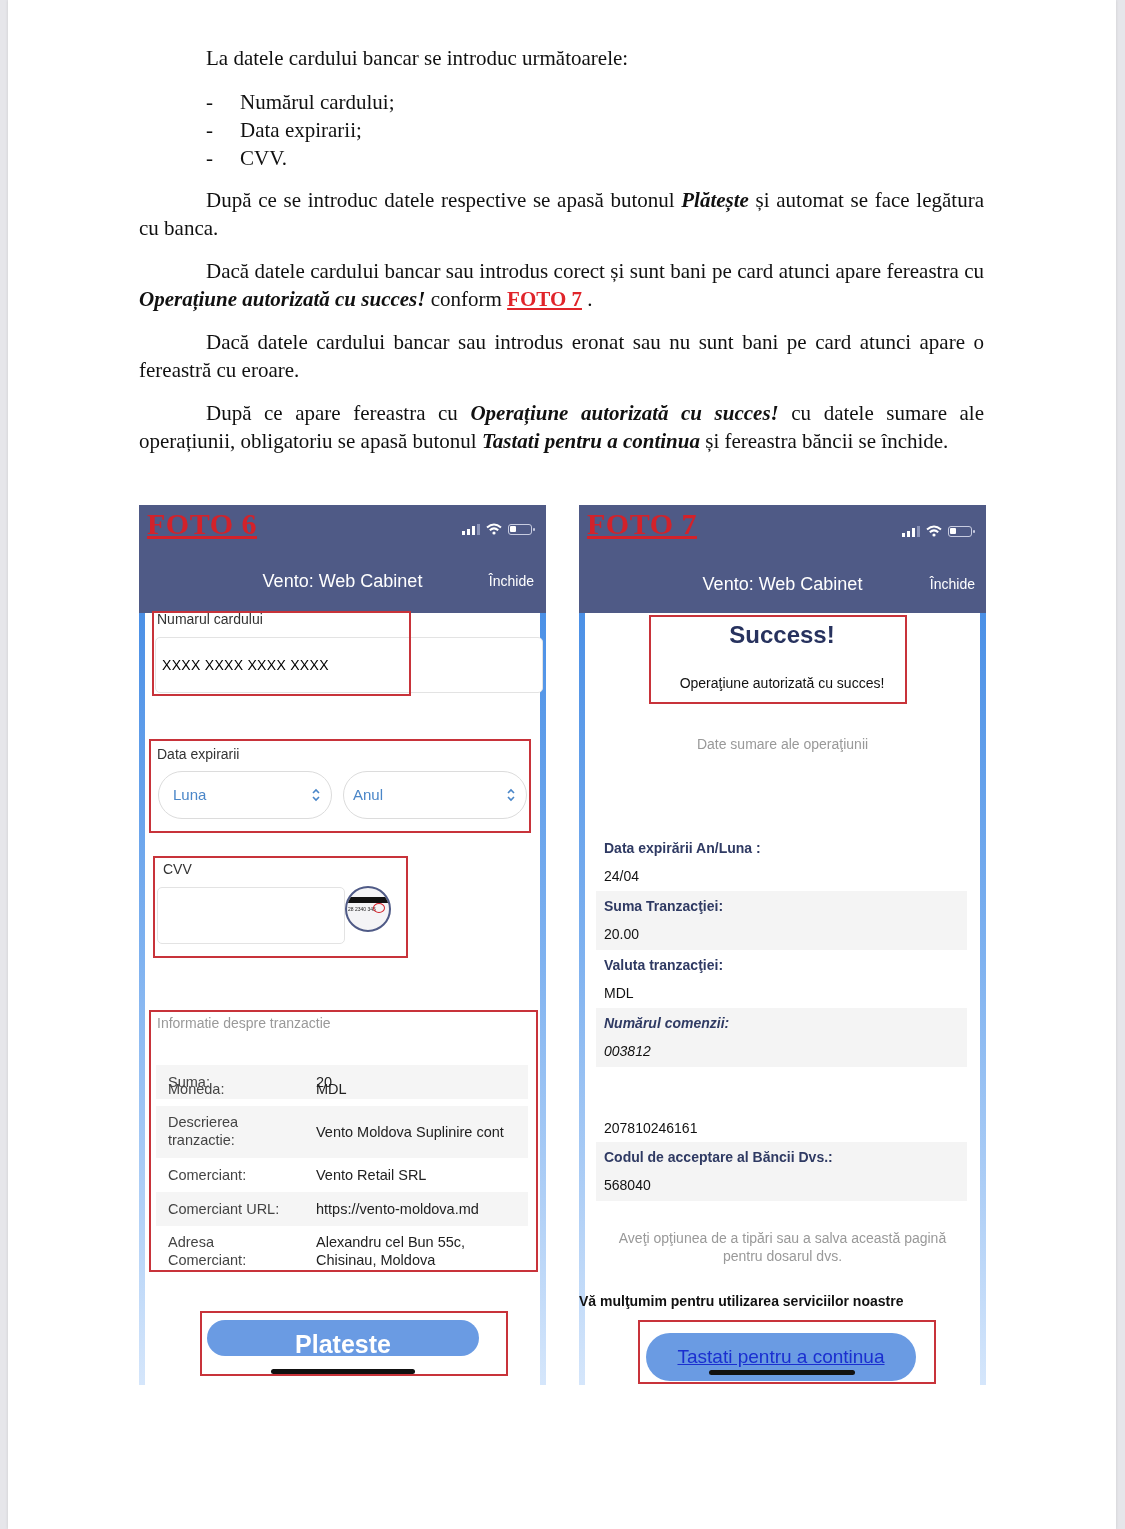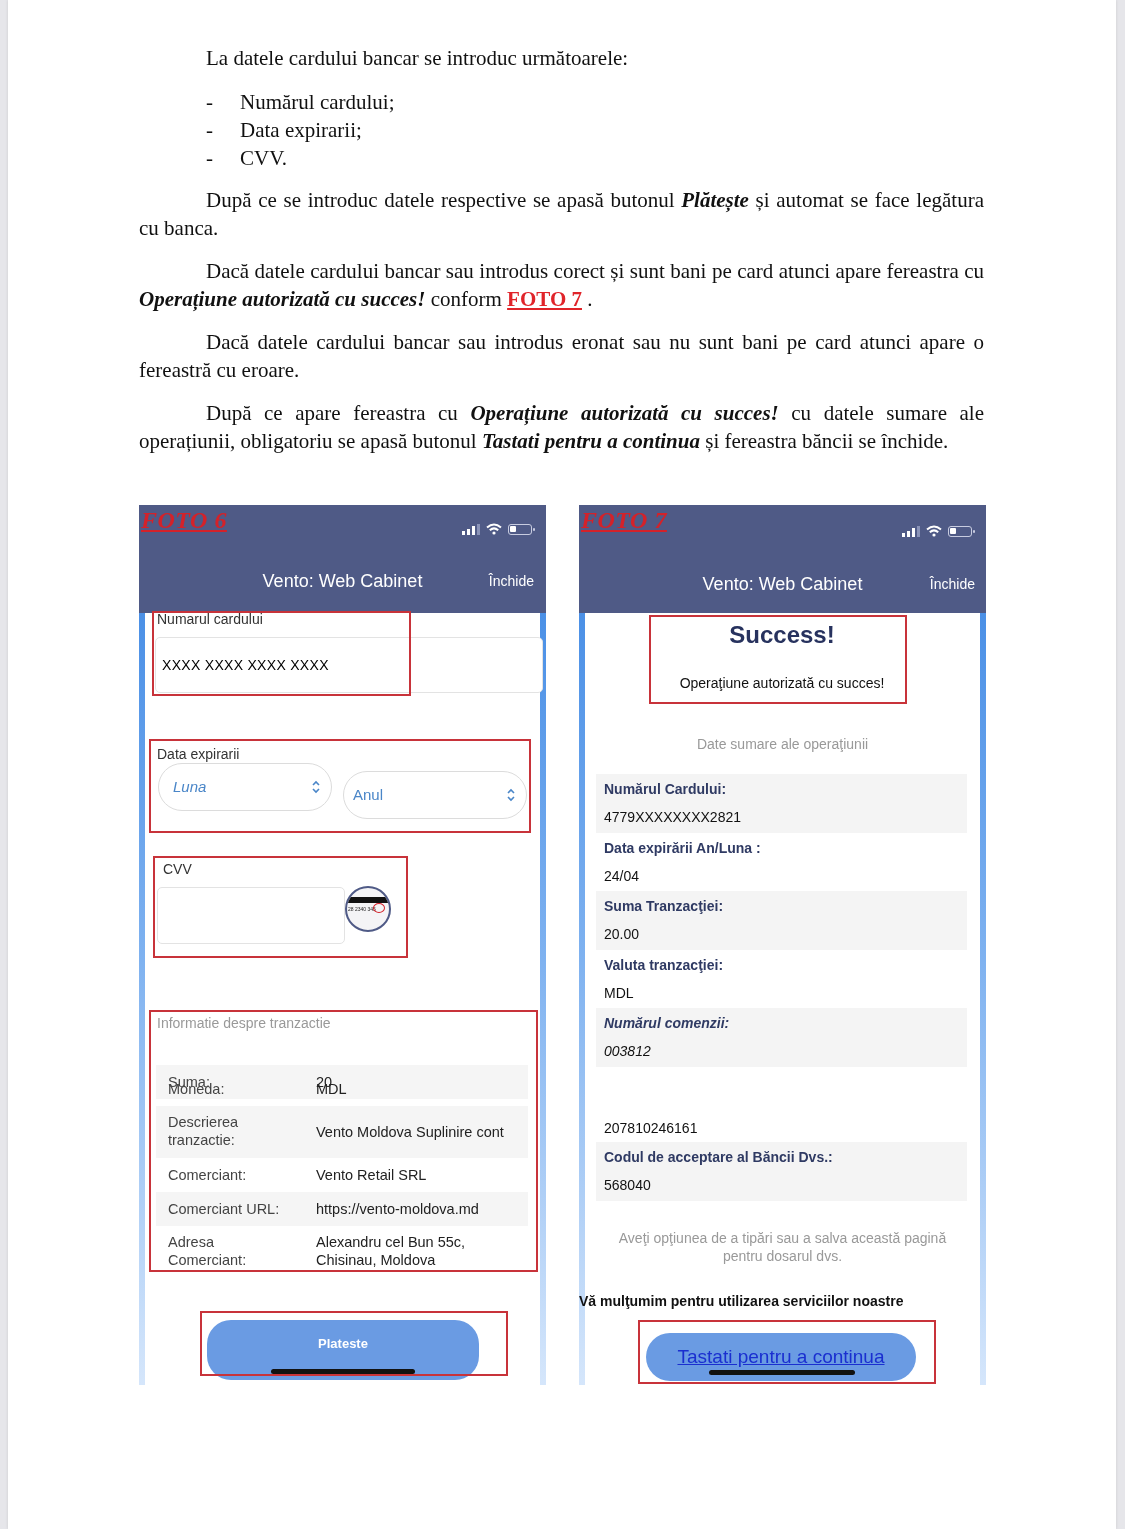--- a/index.html
+++ b/index.html
@@ -36,8 +36,8 @@
   .phone .edge-r { right: 0; }
 
   .hdr { position: absolute; left: 0; top: 0; width: 100%; height: 108px; background: #4f5a86; }
-  .foto-label { position: absolute; left: 2px; top: 2px; font-family: "Liberation Serif", serif;
-                font-weight: bold; font-size: 24px; color: #d3222a; text-decoration: underline; letter-spacing: 0.5px; font-style: italic; }
+  .foto-label { position: absolute; left: 8px; top: 2px; font-family: "Liberation Serif", serif;
+                font-weight: bold; font-size: 30px; color: #d3222a; text-decoration: underline; letter-spacing: 0.5px; }
   .status { position: absolute; right: 14px; top: 18px; display: flex; align-items: center; gap: 6px; }
   .signal { display: flex; align-items: flex-end; gap: 2px; height: 11px; }
   .signal i { display: block; width: 3px; background: #fff; }

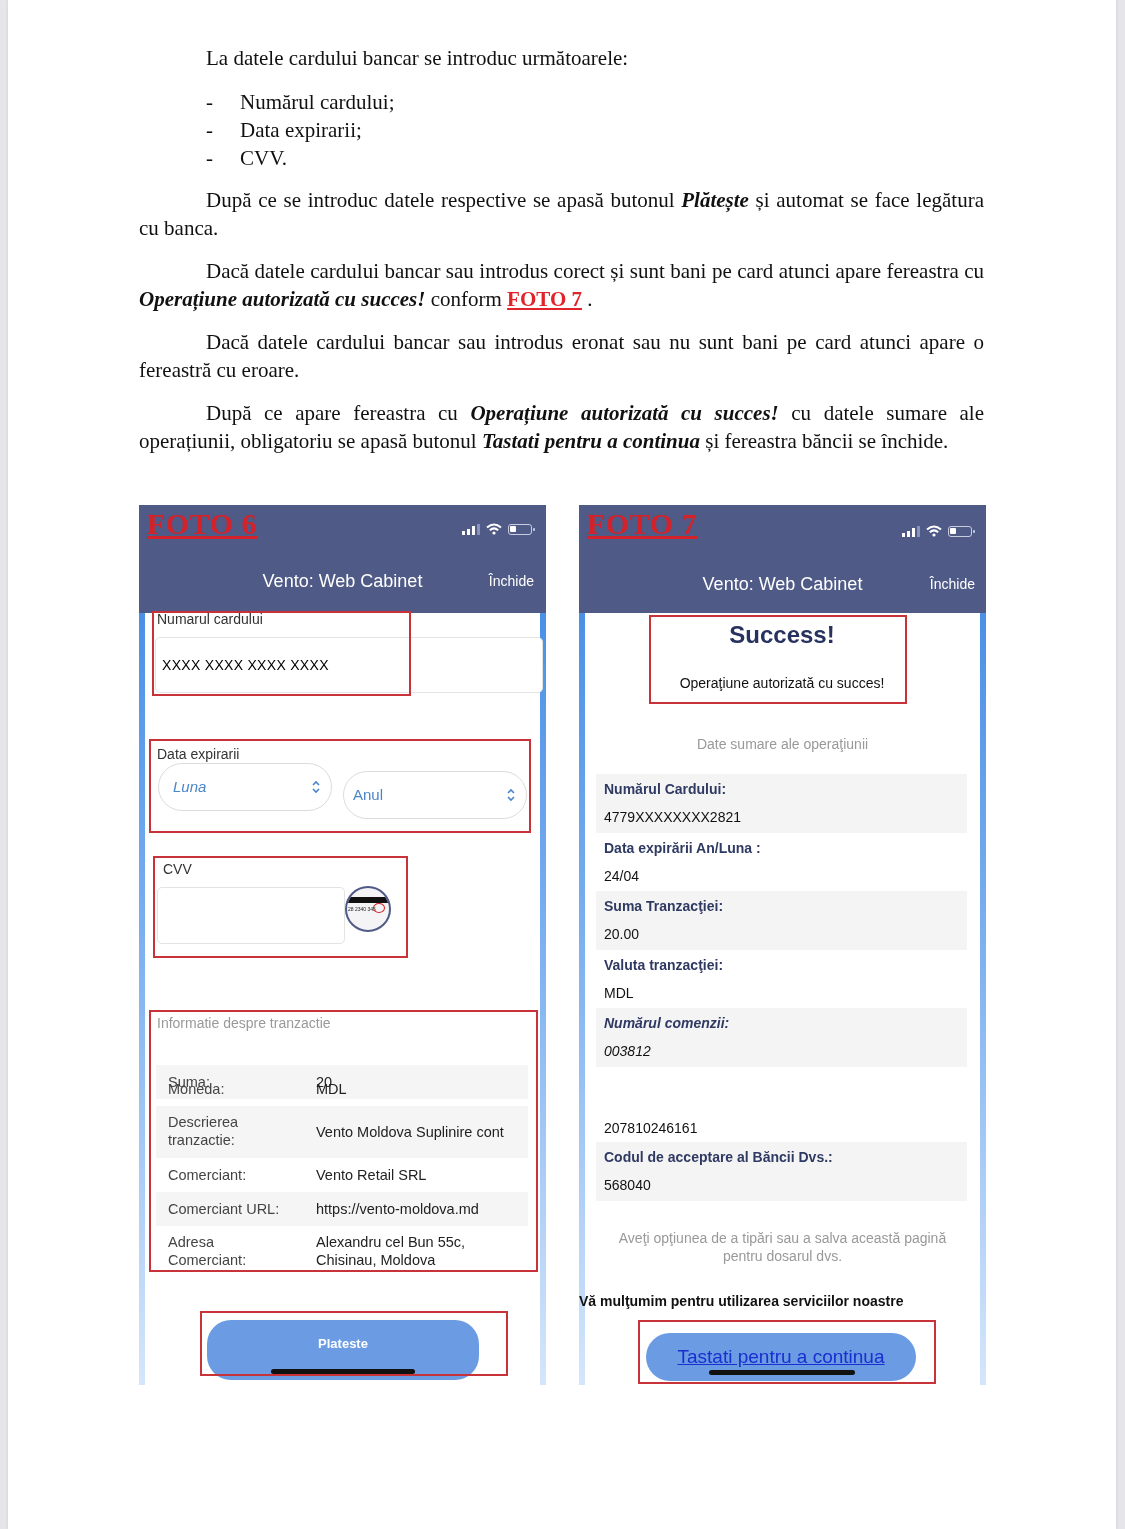--- a/index.html
+++ b/index.html
@@ -141,7 +141,7 @@
     <div class="redbox" style="left:13px;top:106px;width:259px;height:85px;"></div>
 
     <span class="lbl" style="left:18px;top:241px;">Data expirarii</span>
-    <div class="sel" style="left:19px;top:258px;width:174px;font-style:italic;">
+    <div class="sel" style="left:19px;top:266px;width:174px;">
       <span class="t">Luna</span>
       <svg class="chev" viewBox="0 0 10 16">
           <path d="M2 6 L5 3 L8 6 M2 10 L5 13 L8 10" stroke="#4a86c8" stroke-width="1.6" fill="none"></path>

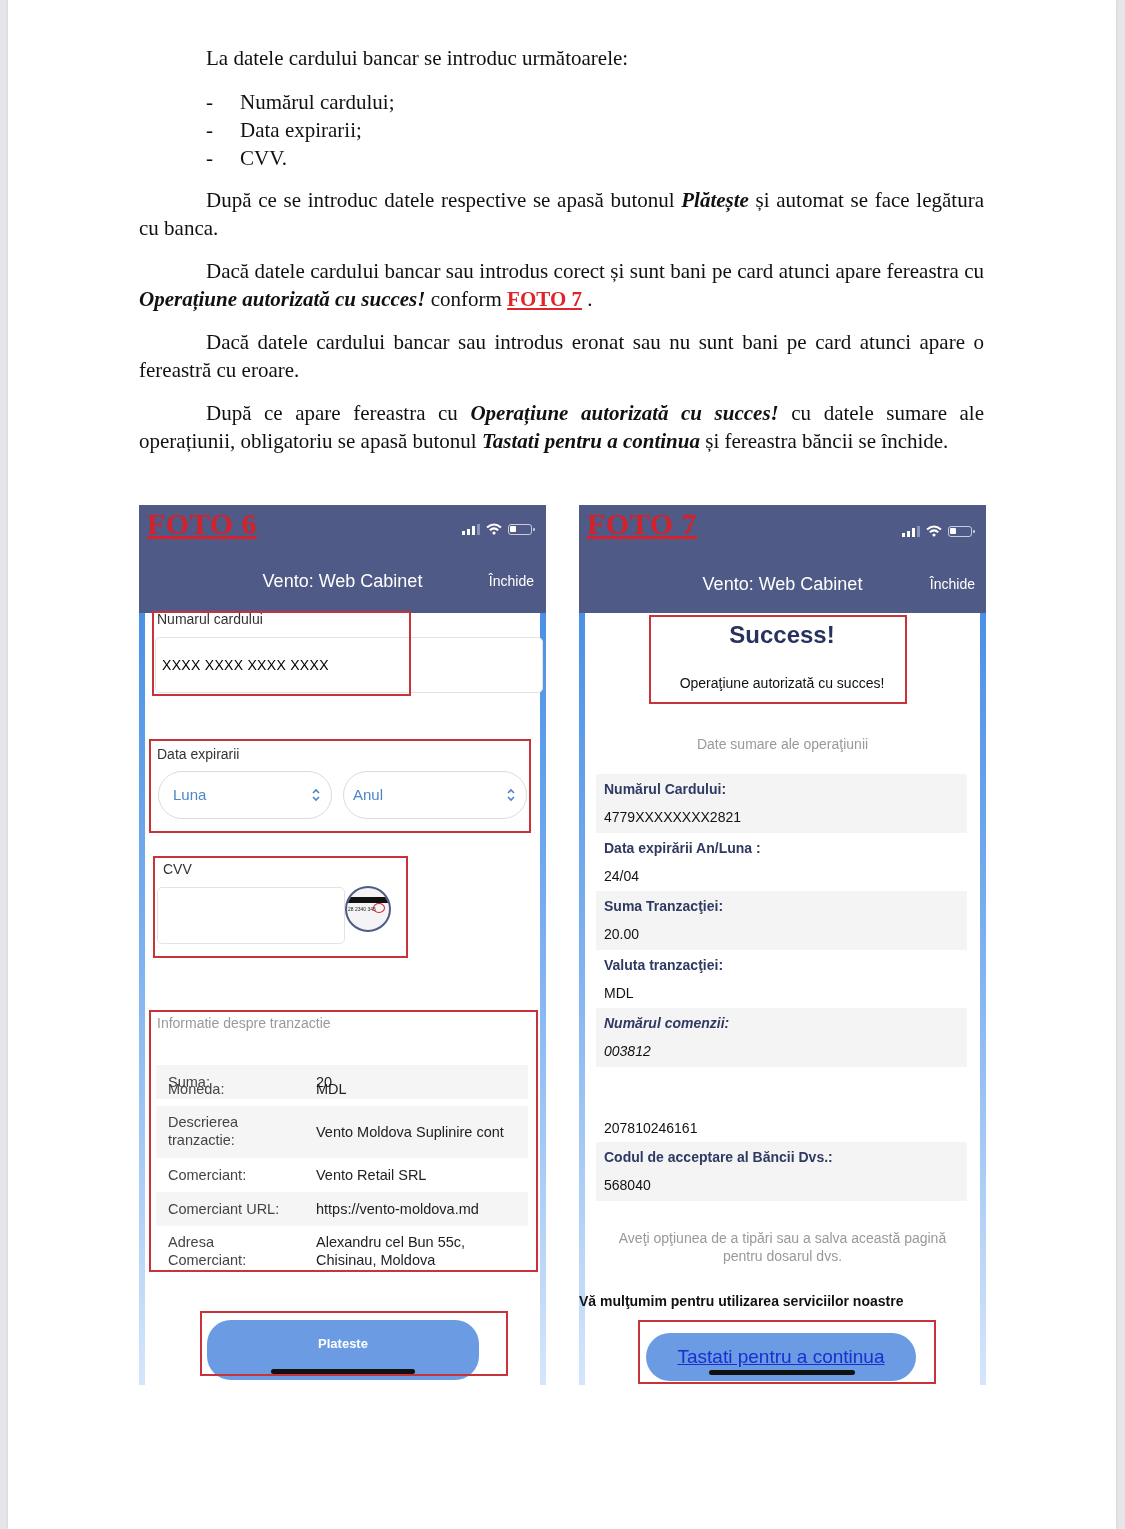--- a/index.html
+++ b/index.html
@@ -225,10 +225,6 @@
 
     <span class="summary-title">Date sumare ale operaţiunii</span>
 
-    <div class="srow shade" style="top:269px;height:59px;">
-      <span class="k" style="top:7px;">Numărul Cardului:</span>
-      <span class="v" style="top:35px;">4779XXXXXXXX2821</span>
-    </div>
     <div class="srow" style="top:328px;height:58px;">
       <span class="k" style="top:7px;">Data expirării An/Luna :</span>
       <span class="v" style="top:35px;">24/04</span>

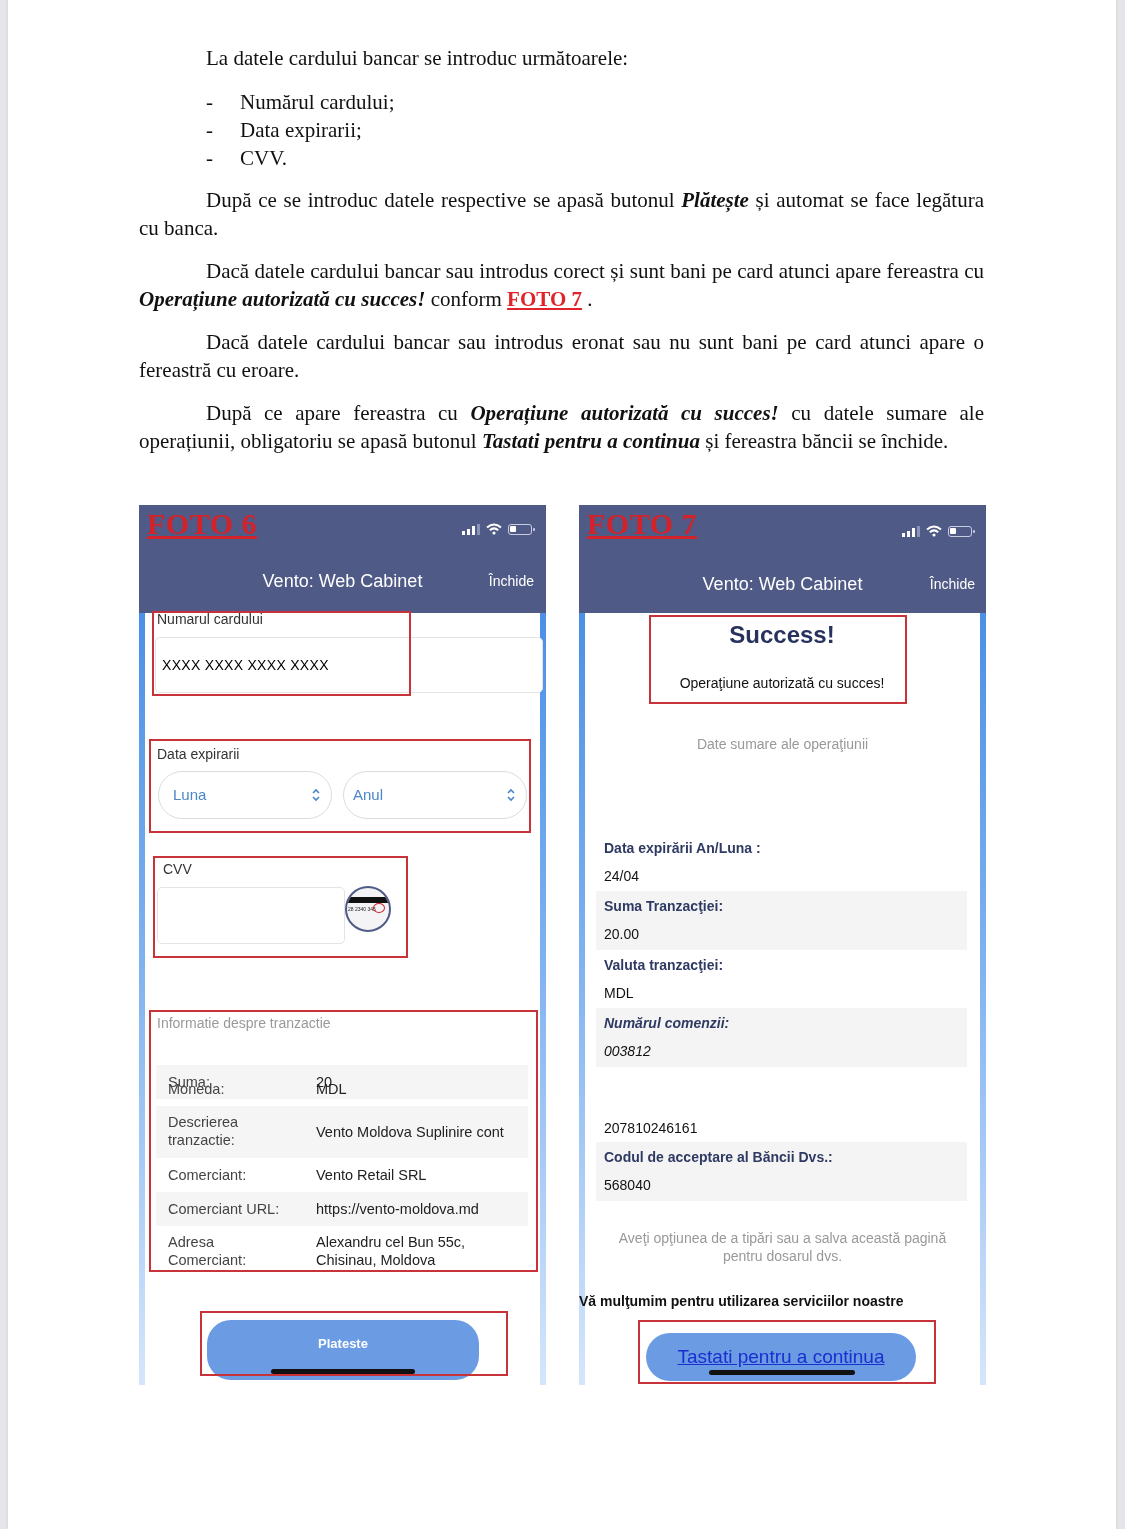--- a/index.html
+++ b/index.html
@@ -73,8 +73,8 @@
   .info-row .k { position: absolute; left: 12px; color: #444; line-height: 18px; }
   .info-row .v { position: absolute; left: 160px; color: #222; line-height: 18px; }
 
-  .btn-pay { position: absolute; left: 68px; top: 815px; width: 272px; height: 60px; border-radius: 24px;
-             background: #6a9be3; color: #fff; font-size: 13px; font-weight: bold; text-align: center; line-height: 48px; }
+  .btn-pay { position: absolute; left: 68px; top: 815px; width: 272px; height: 36px; border-radius: 24px;
+             background: #6a9be3; color: #fff; font-size: 25px; font-weight: bold; text-align: center; line-height: 48px; }
   .home-bar { position: absolute; height: 5px; border-radius: 3px; background: #111; }
 
   

